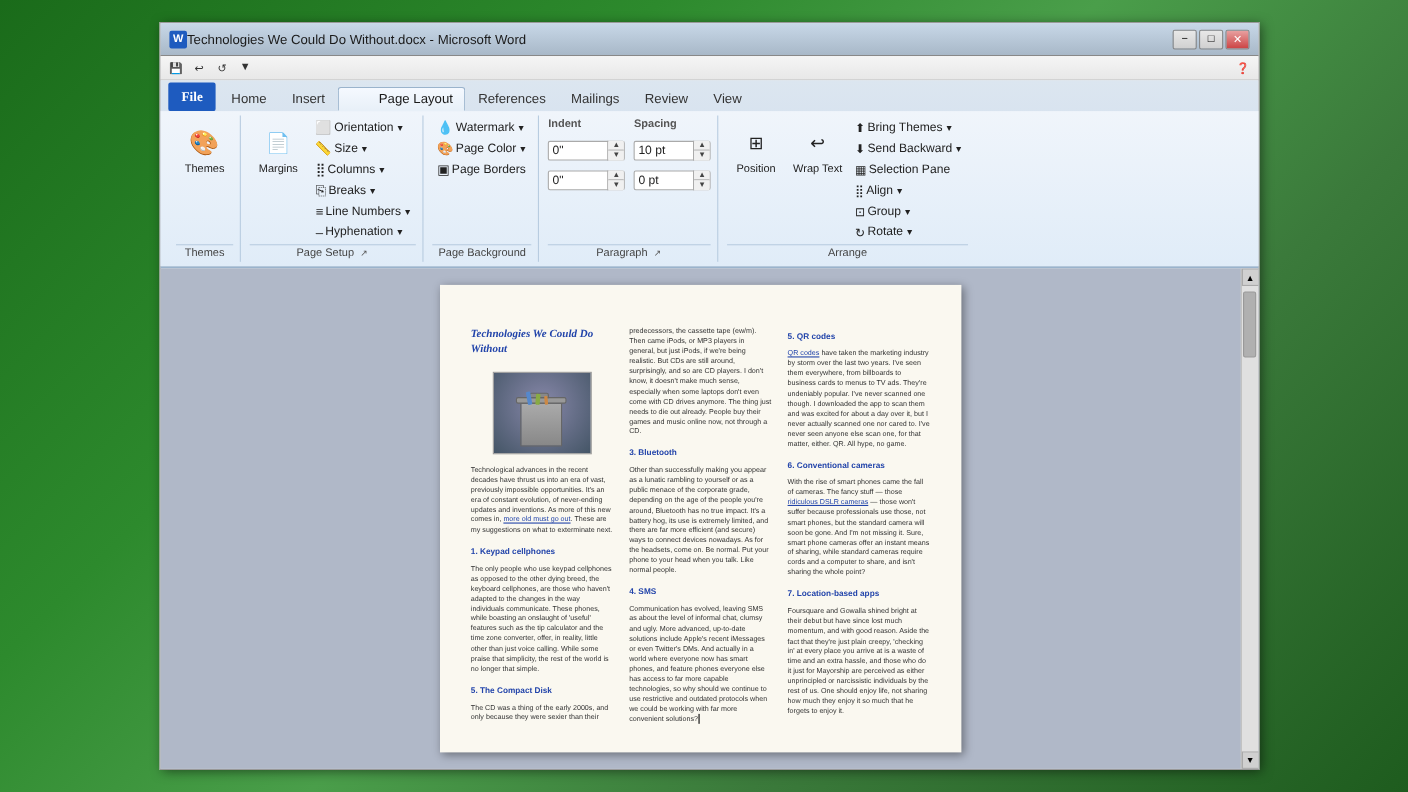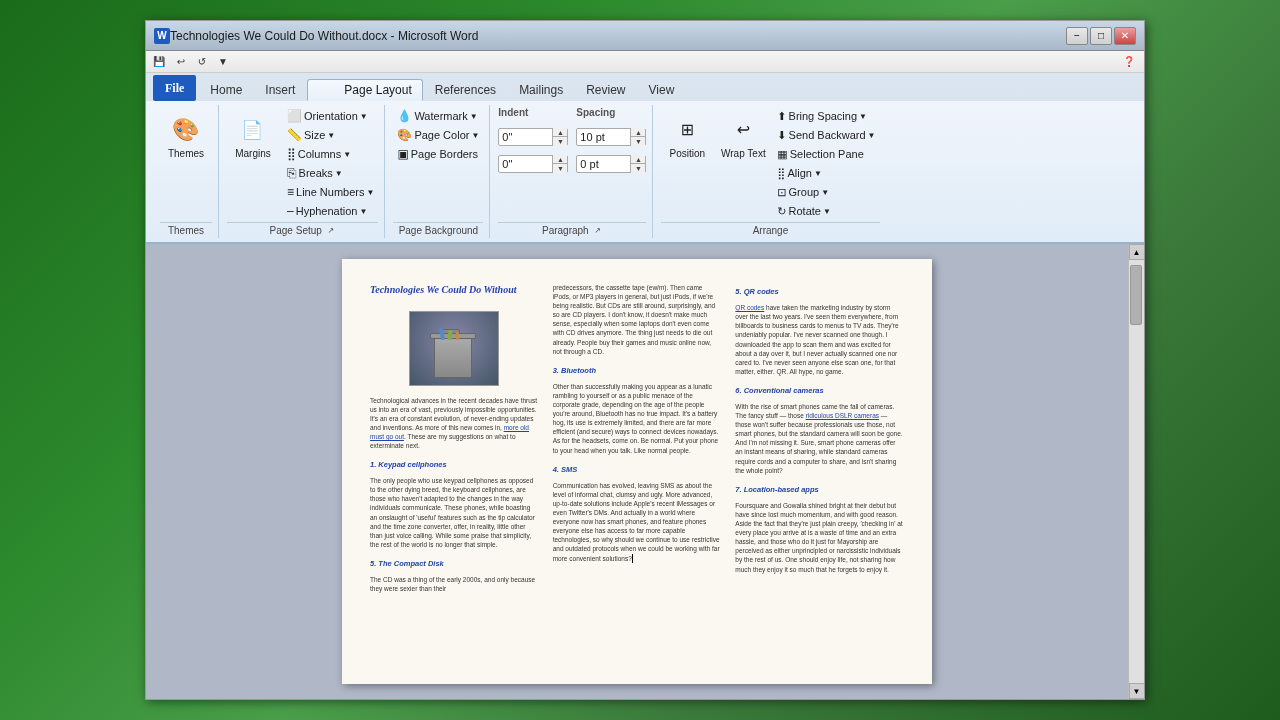--- a/index.html
+++ b/index.html
@@ -593,7 +593,7 @@
           <div class="rb-col">
             <div class="rb-small">
               <span>⬆</span>
-              <span>Bring Spacing</span>
+              <span>Bring Themes</span>
               <span style="font-size:8px;">▼</span>
             </div>
             <div class="rb-small">

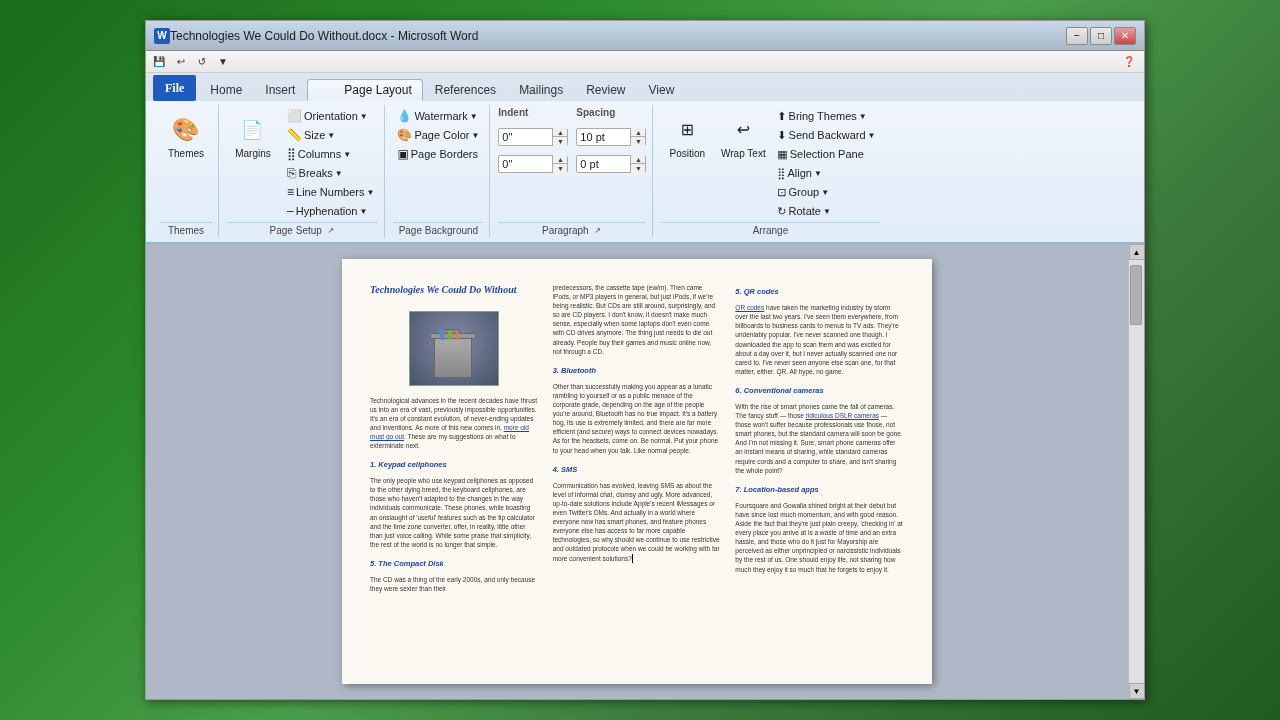--- a/index.html
+++ b/index.html
@@ -342,10 +342,10 @@
 
     
     .page {
-      width: 590px;
+      width: 474px;
       background: #faf8f0;
       box-shadow: 2px 2px 8px rgba(0,0,0,0.4);
-      padding: 24px 28px;
+      padding: 38px 28px;
       font-size: 7px;
       line-height: 1.35;
       color: #222;

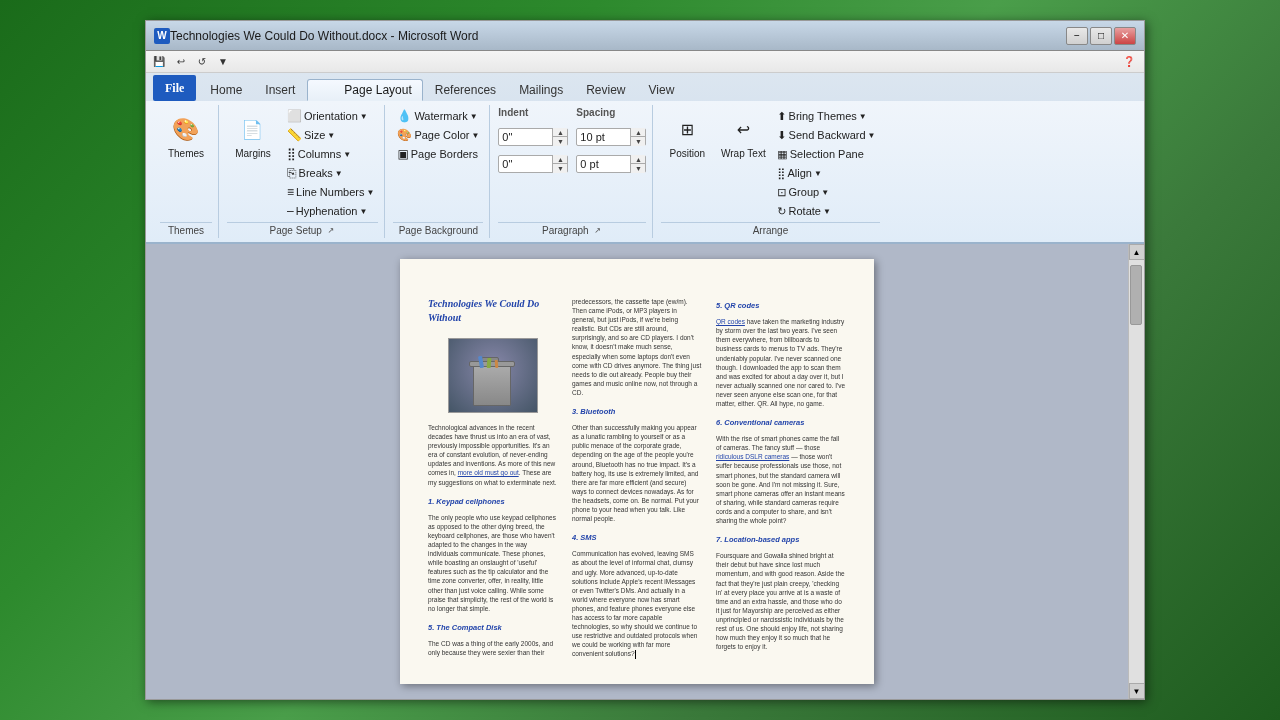--- a/index.html
+++ b/index.html
@@ -386,7 +386,6 @@
     .doc-section-heading {
       font-size: 7.5px;
       color: #2244aa;
-      font-style: italic;
       font-weight: bold;
       margin-top: 4px;
     }

